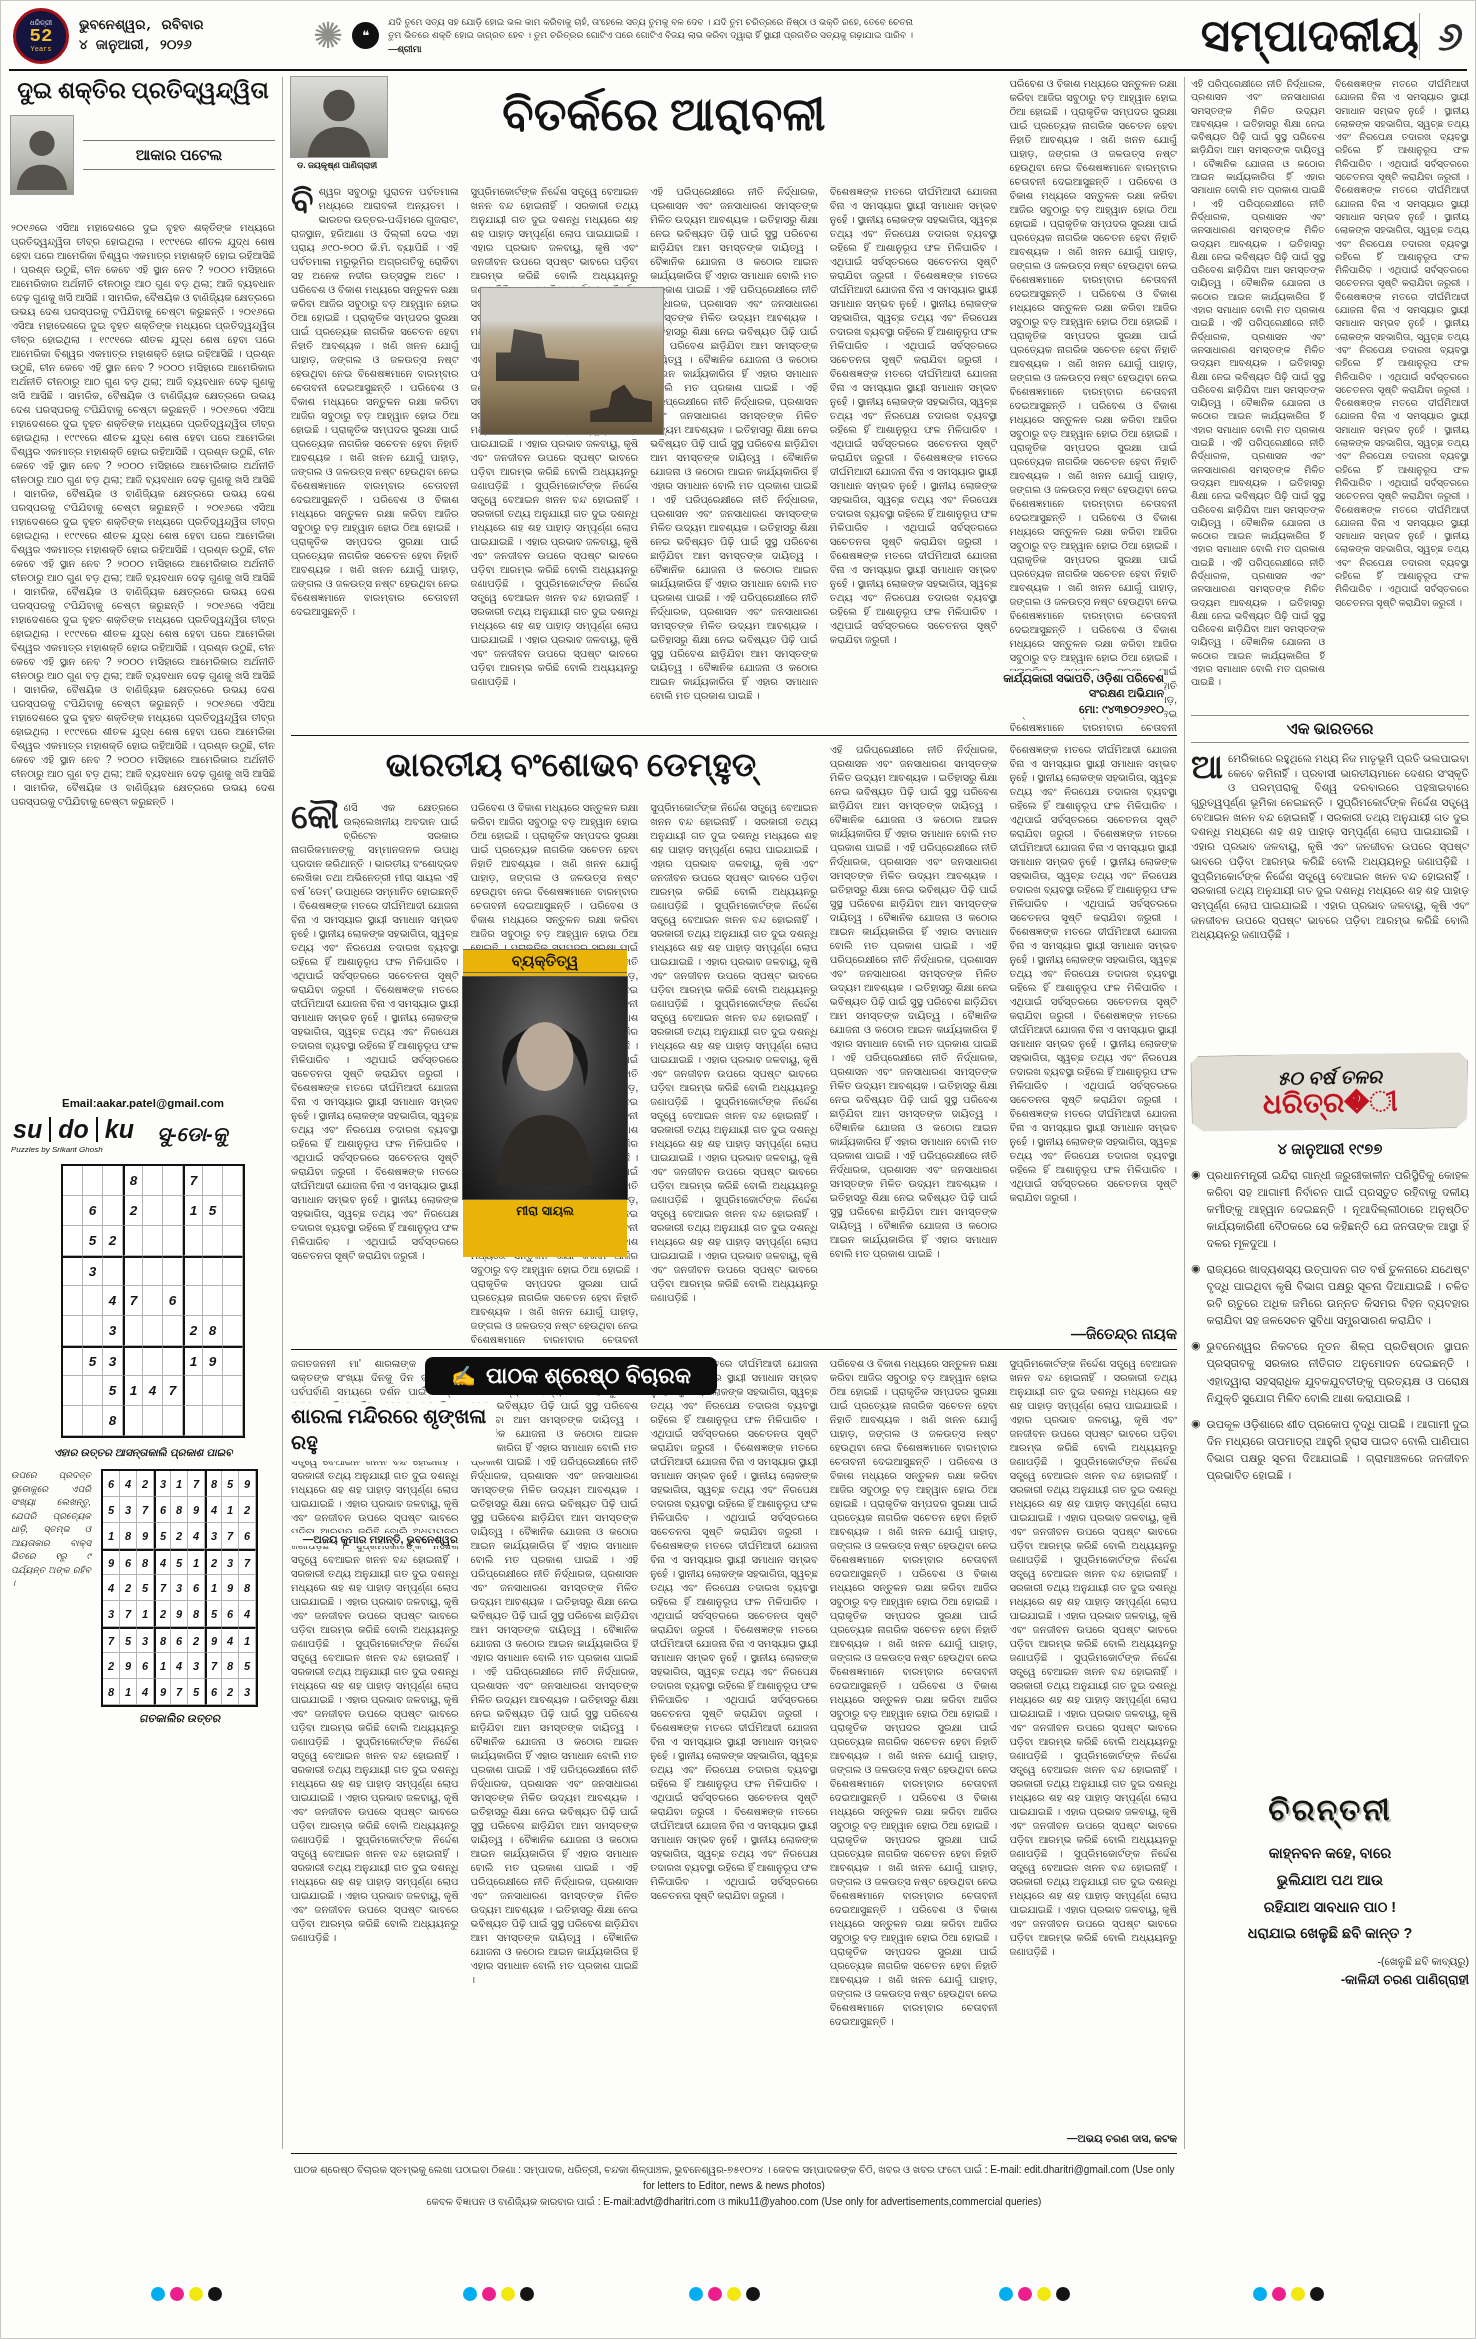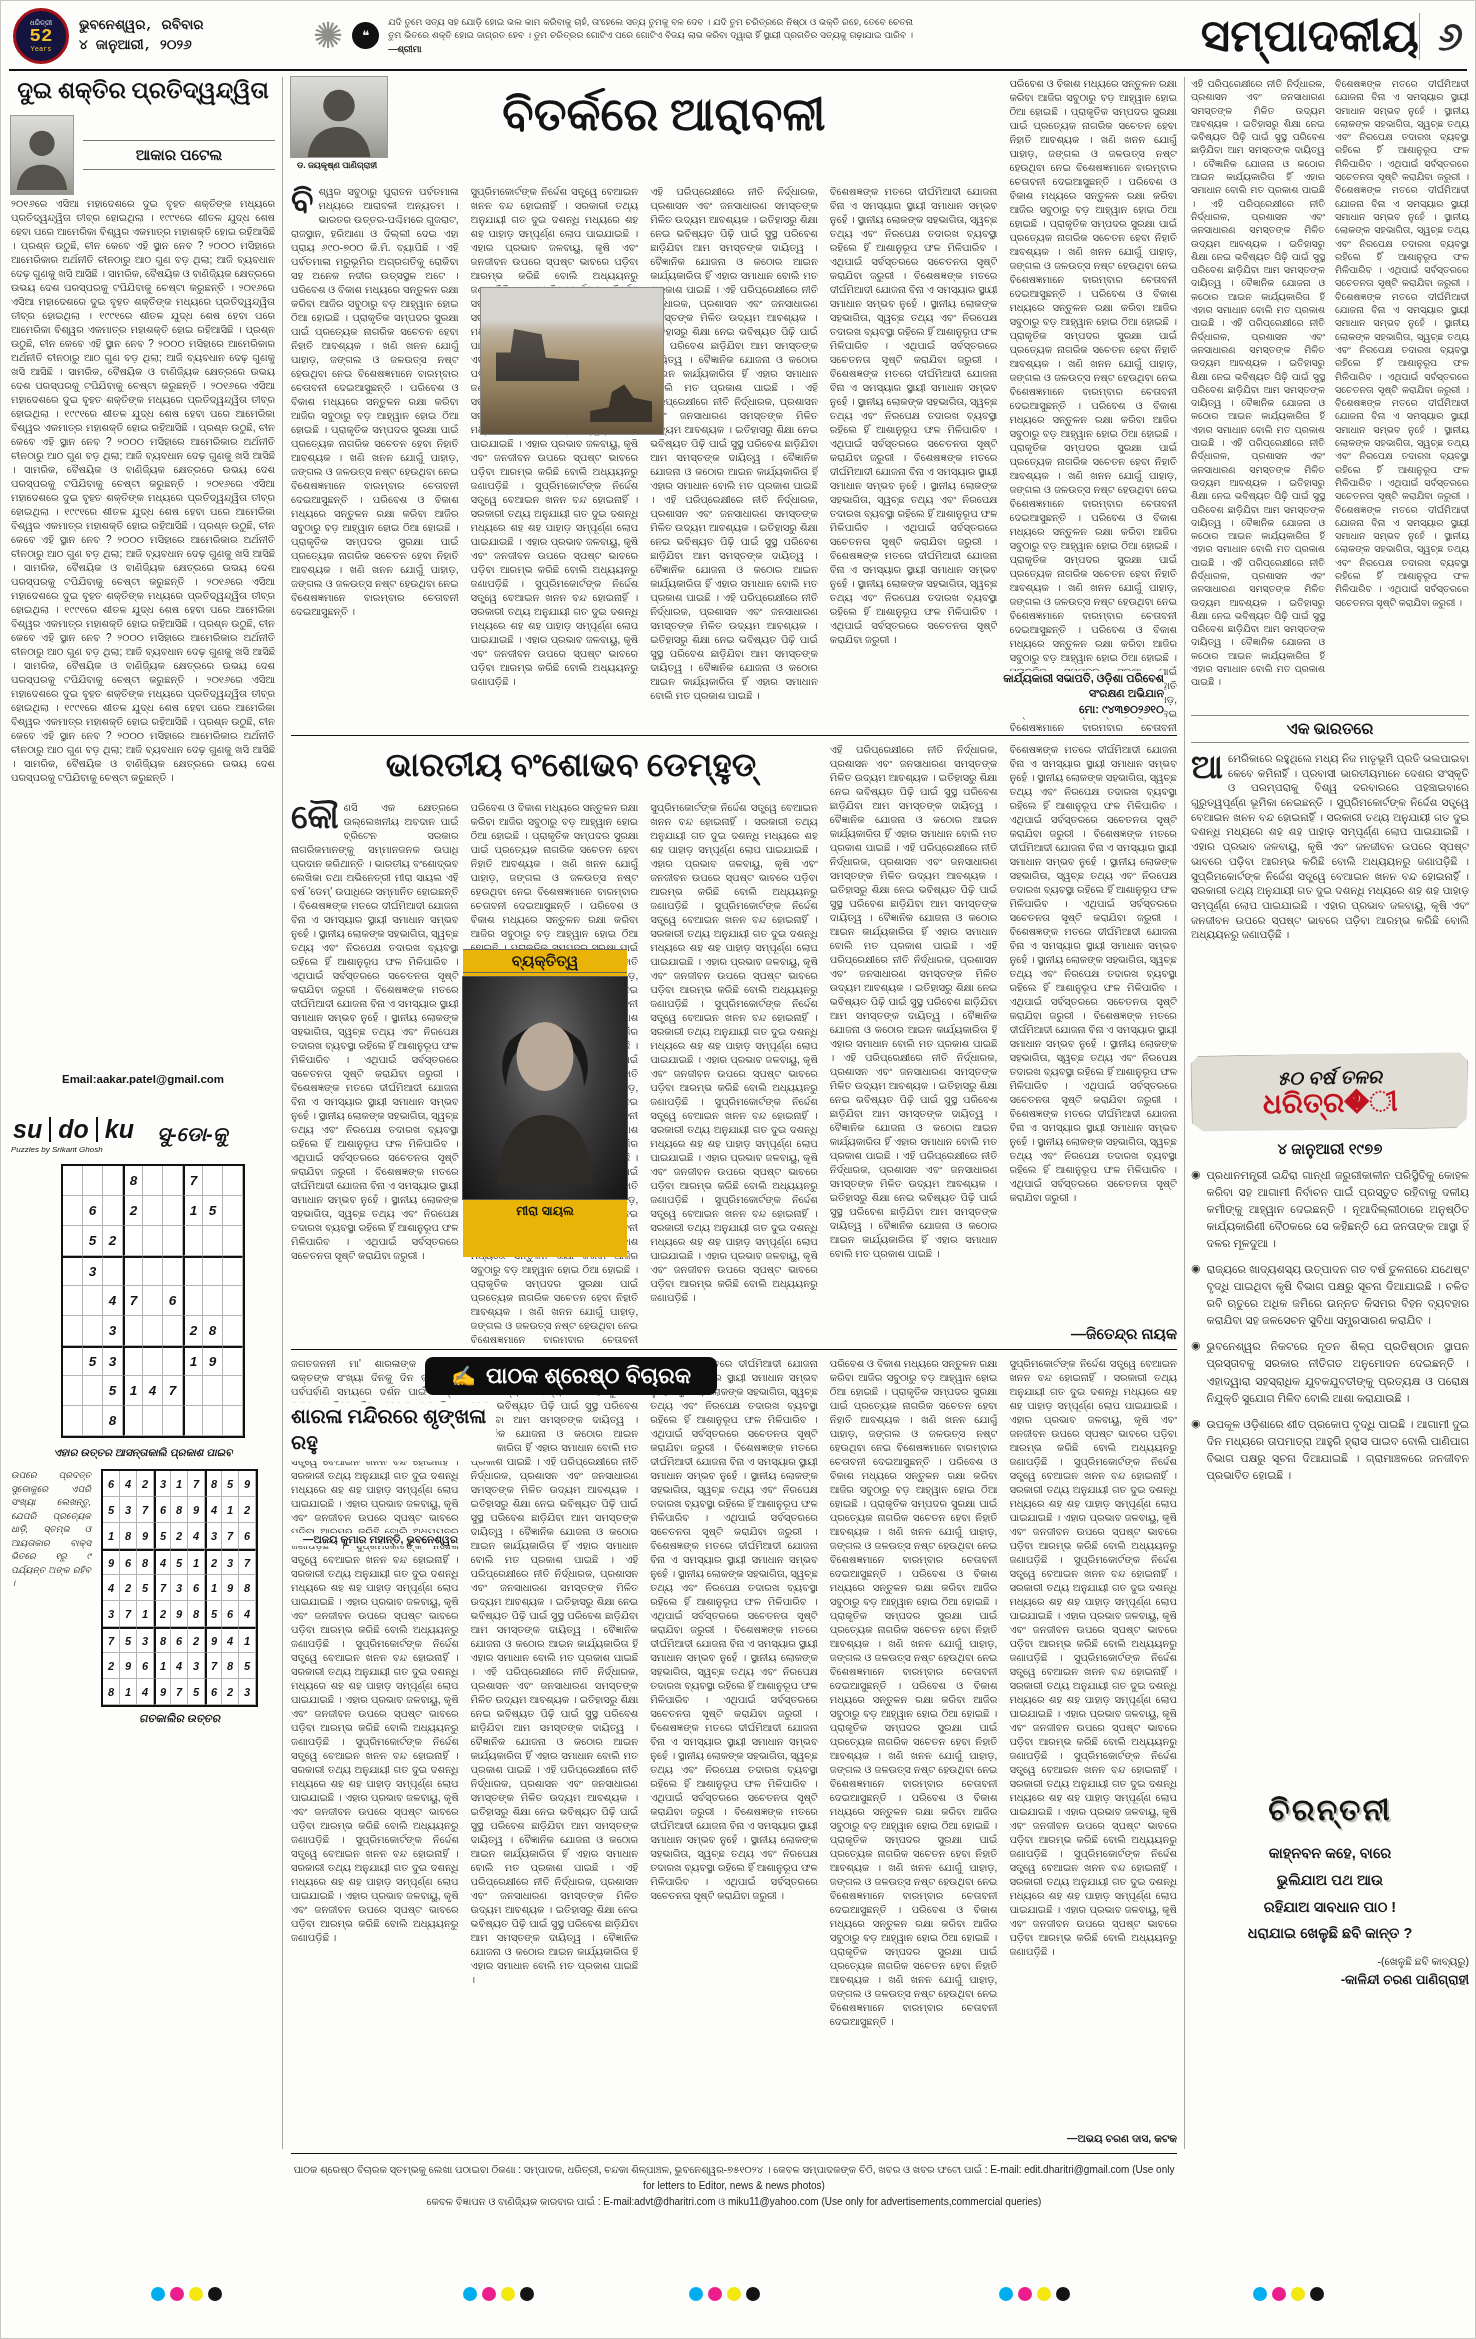--- a/index.html
+++ b/index.html
@@ -47,7 +47,7 @@
                   box-shadow:0 0 0 1px #999; overflow:hidden; flex:none; }
   .la-byline { flex:1; text-align:center; font-size:15px; font-weight:bold;
                border-top:1px solid #777; border-bottom:1px solid #777; padding:5px 2px; }
-  .la-body { margin-top:0; height:870px; }
+  .la-body { margin-top:24px; height:870px; }
   .la-email { text-align:center; font-weight:bold; font-size:11.5px; margin-top:6px; }
 
   

